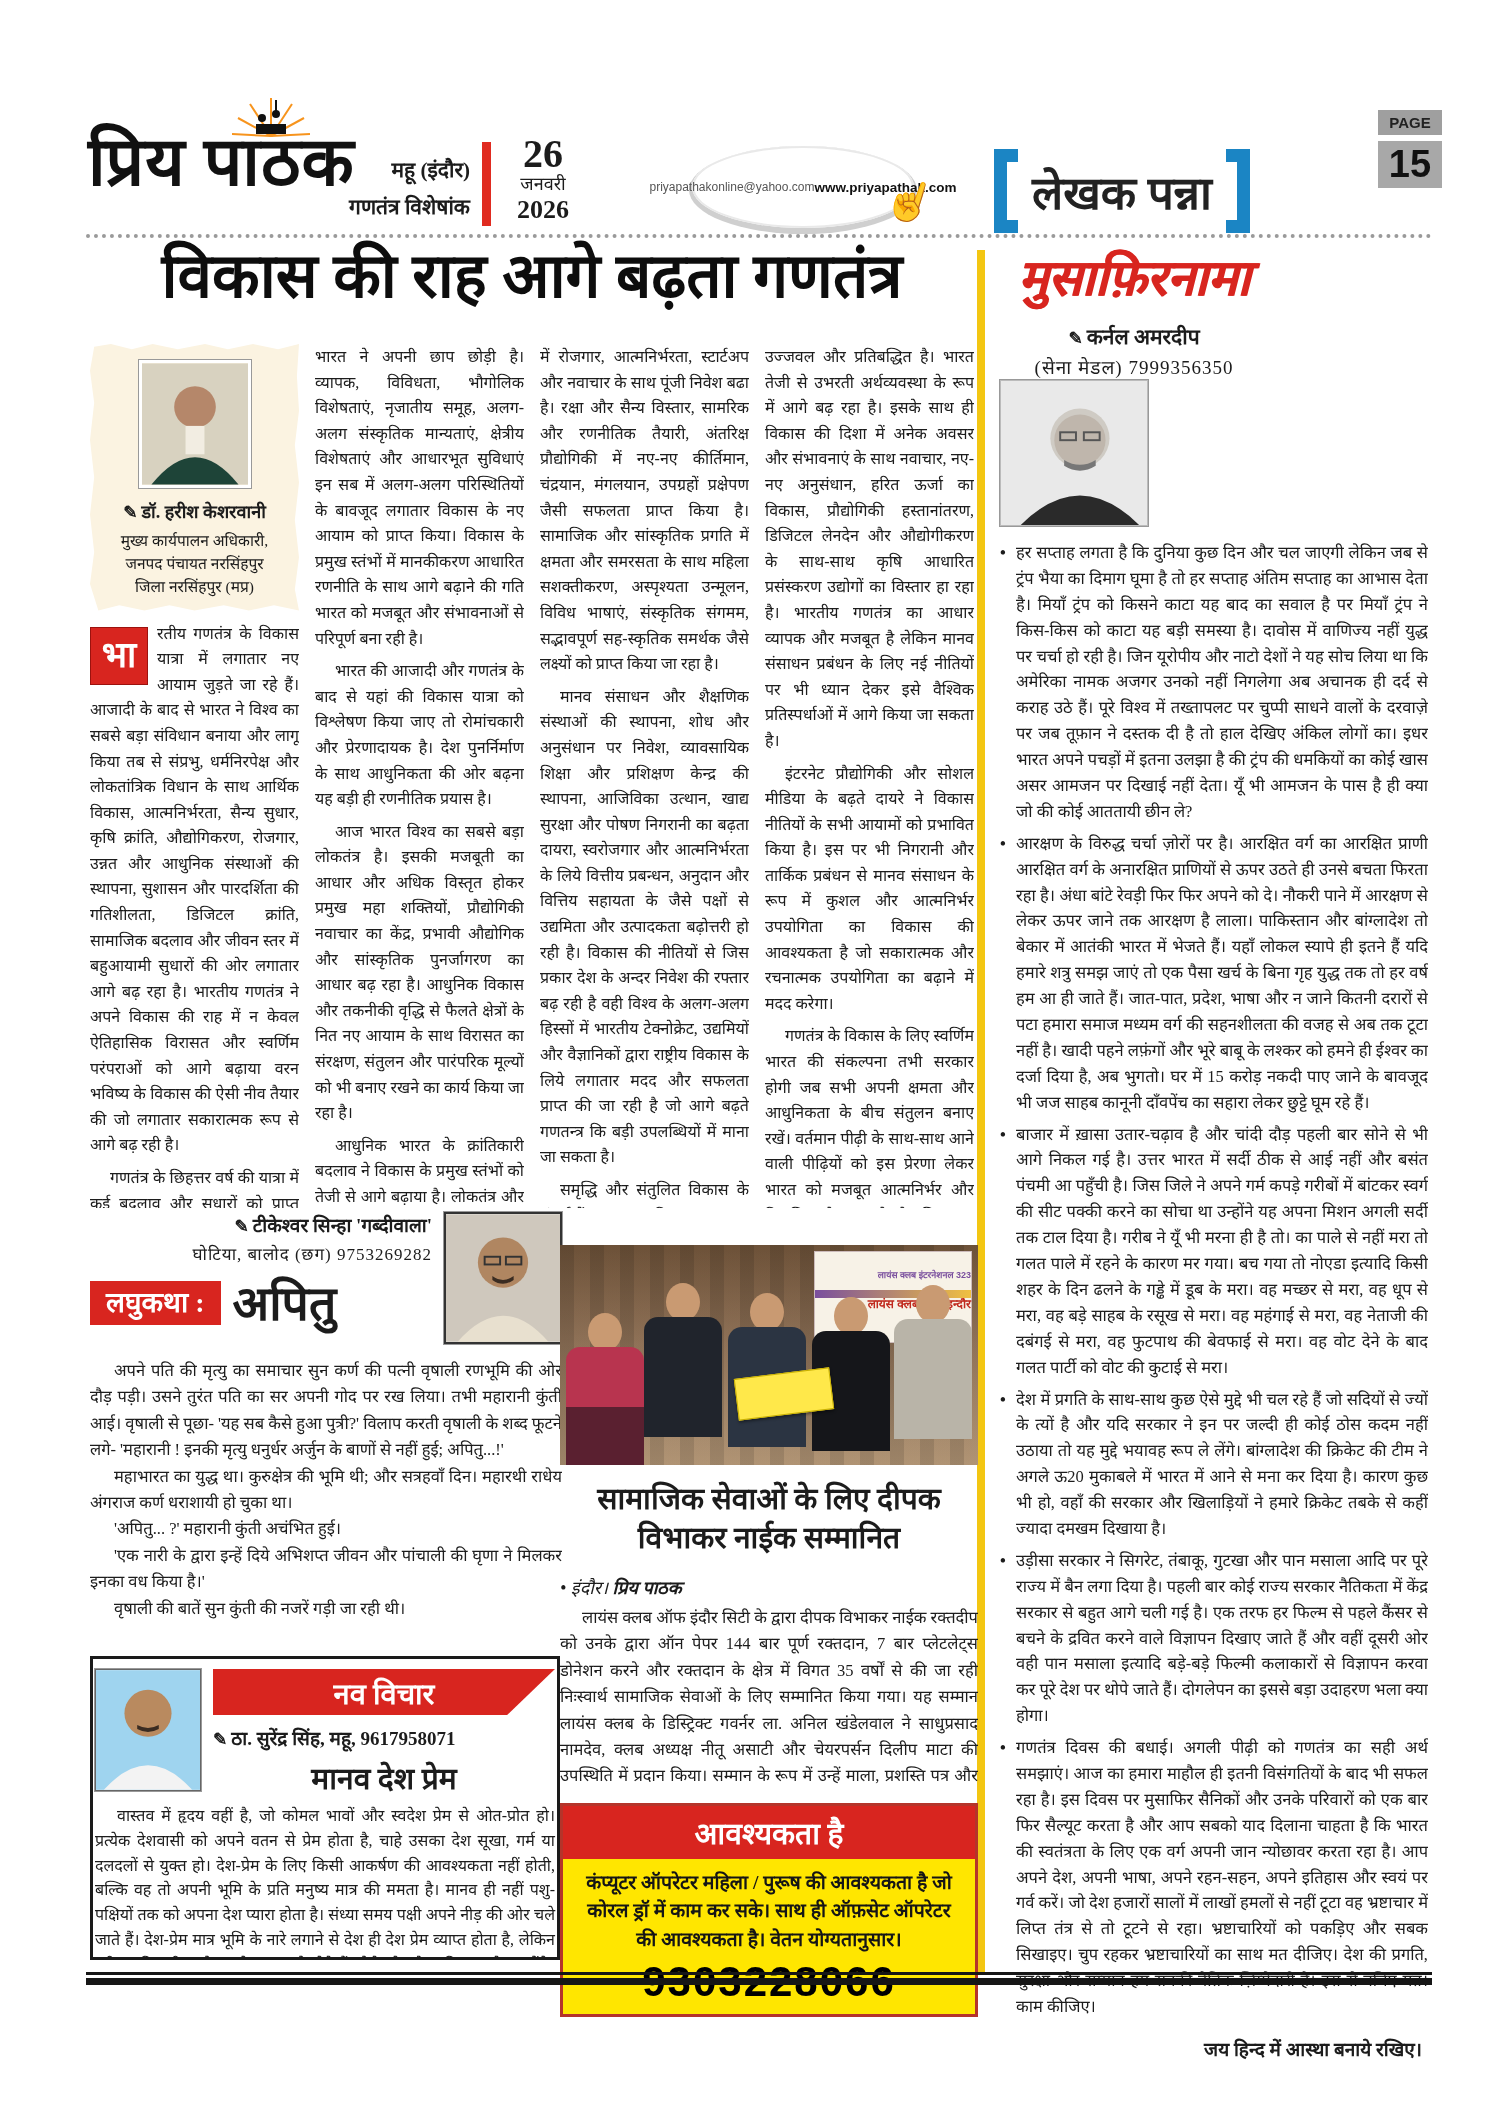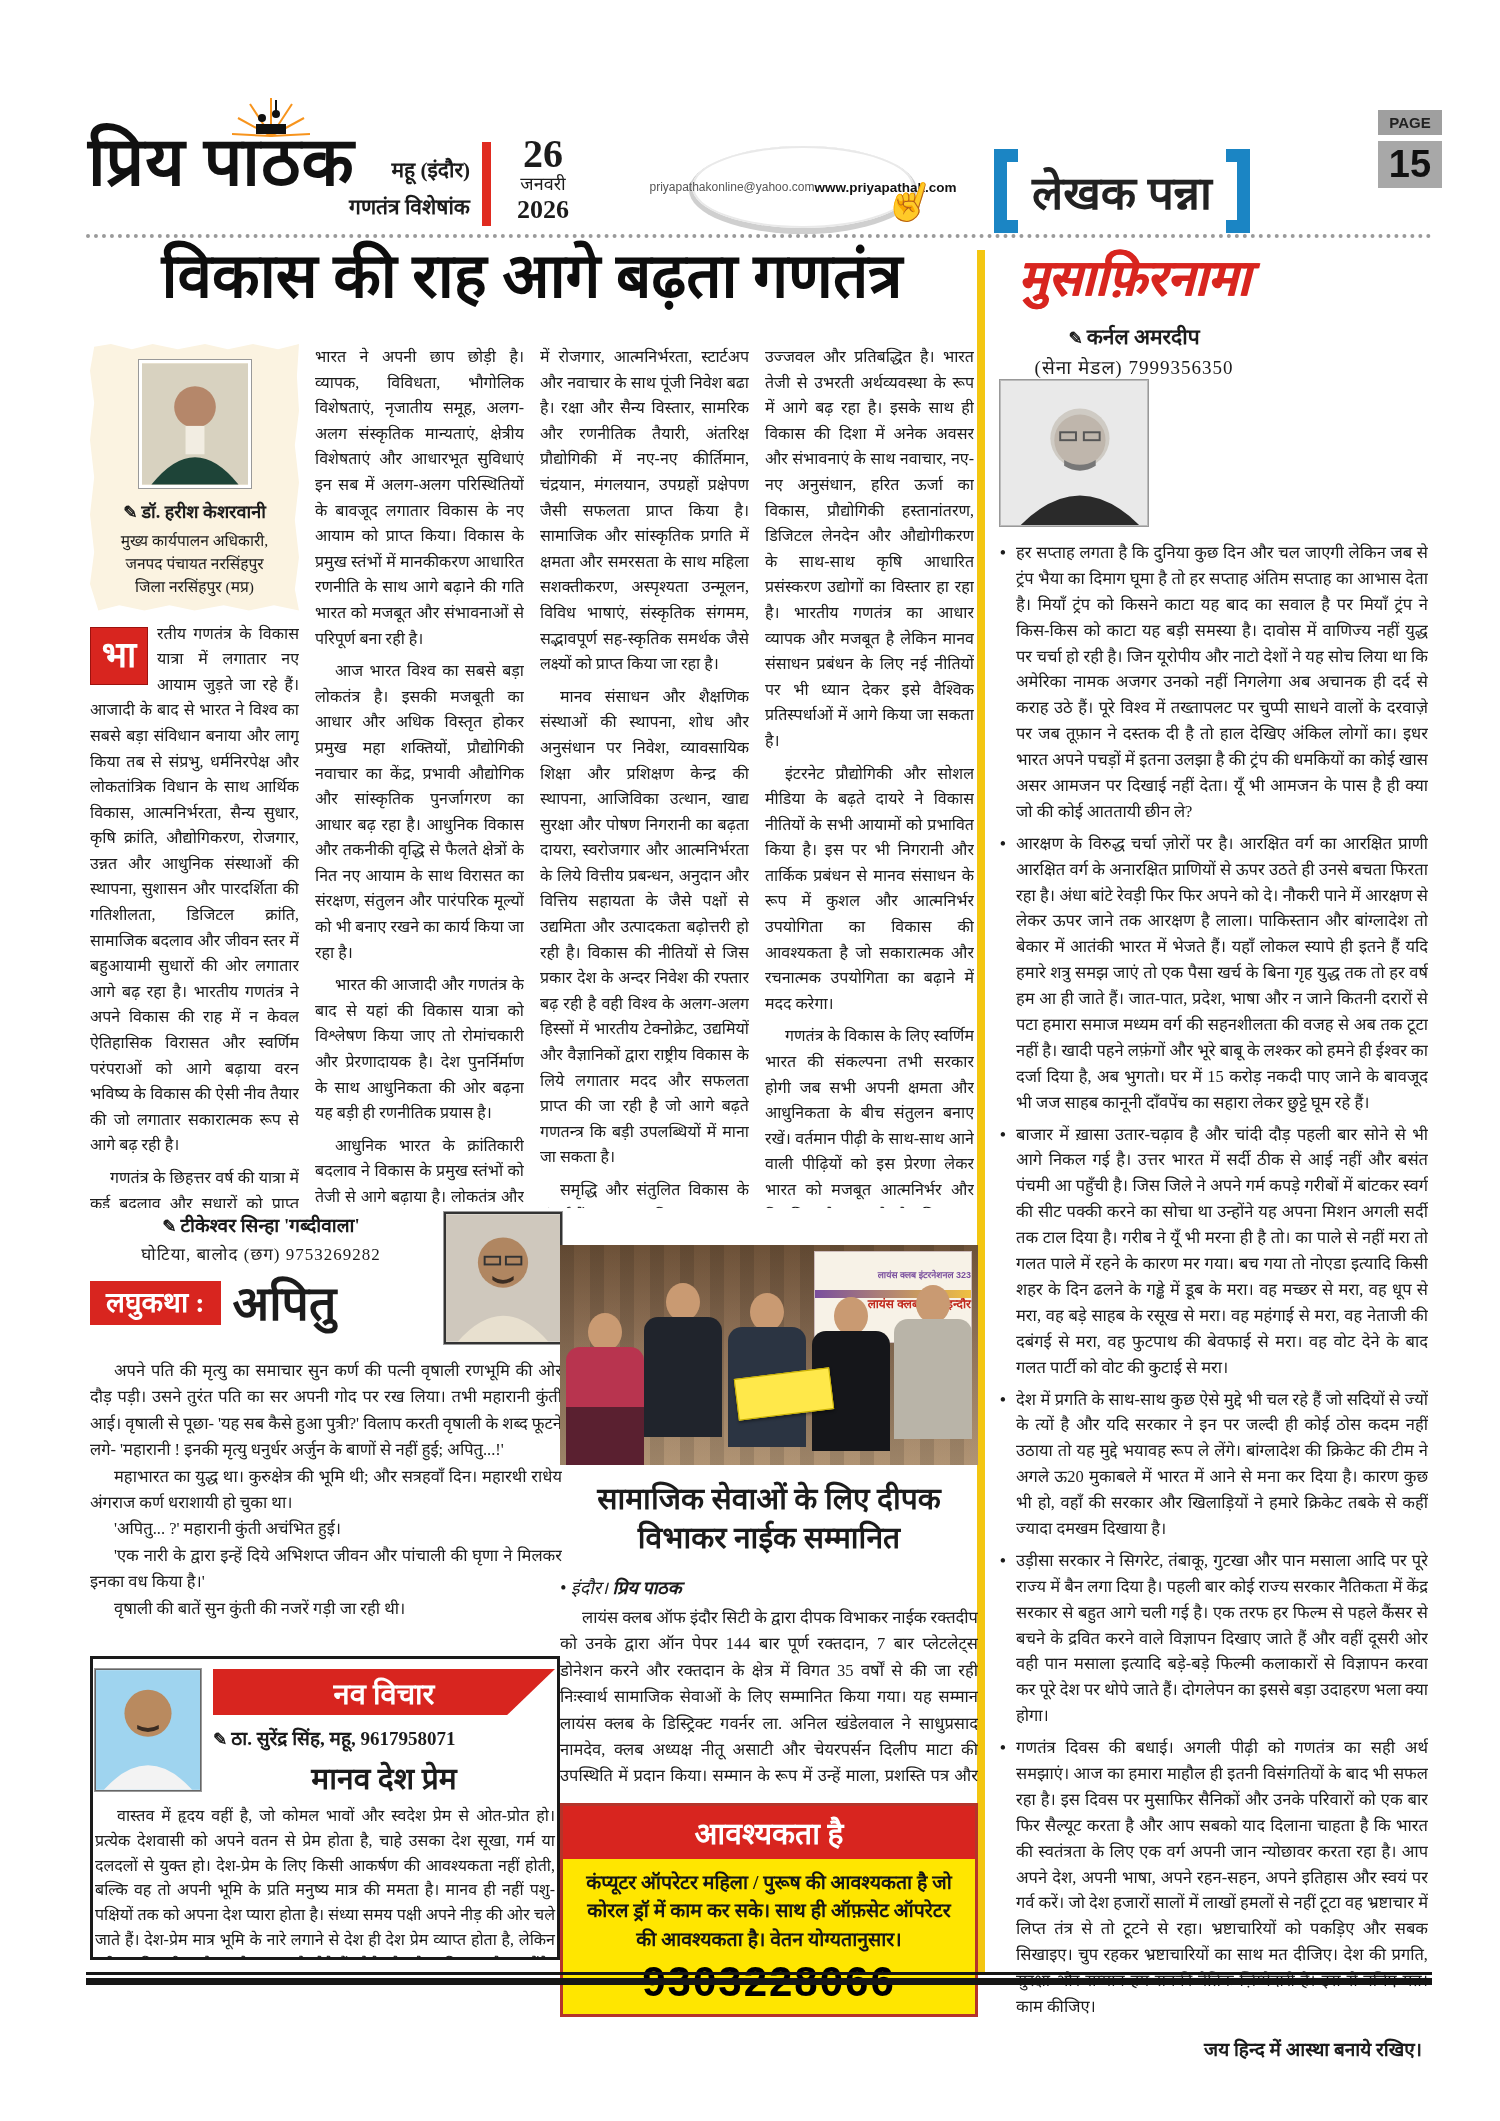--- a/index.html
+++ b/index.html
@@ -211,8 +211,8 @@
     </div>
     <div class="col">
       <p class="cont">भारत ने अपनी छाप छोड़ी है। व्यापक, विविधता, भौगोलिक विशेषताएं, नृजातीय समूह, अलग-अलग संस्कृतिक मान्यताएं, क्षेत्रीय विशेषताएं और आधारभूत सुविधाएं इन सब में अलग-अलग परिस्थितियों के बावजूद लगातार विकास के नए आयाम को प्राप्त किया। विकास के प्रमुख स्तंभों में मानकीकरण आधारित रणनीति के साथ आगे बढ़ाने की गति भारत को मजबूत और संभावनाओं से परिपूर्ण बना रही है।</p>
+      <p>भारत की आजादी और गणतंत्र के बाद से यहां की विकास यात्रा को विश्लेषण किया जाए तो रोमांचकारी और प्रेरणादायक है। देश पुनर्निर्माण के साथ आधुनिकता की ओर बढ़ना यह बड़ी ही रणनीतिक प्रयास है।</p>
       <p>आज भारत विश्व का सबसे बड़ा लोकतंत्र है। इसकी मजबूती का आधार और अधिक विस्तृत होकर प्रमुख महा शक्तियों, प्रौद्योगिकी नवाचार का केंद्र, प्रभावी औद्योगिक और सांस्कृतिक पुनर्जागरण का आधार बढ़ रहा है। आधुनिक विकास और तकनीकी वृद्धि से फैलते क्षेत्रों के नित नए आयाम के साथ विरासत का संरक्षण, संतुलन और पारंपरिक मूल्यों को भी बनाए रखने का कार्य किया जा रहा है।</p>
-      <p>भारत की आजादी और गणतंत्र के बाद से यहां की विकास यात्रा को विश्लेषण किया जाए तो रोमांचकारी और प्रेरणादायक है। देश पुनर्निर्माण के साथ आधुनिकता की ओर बढ़ना यह बड़ी ही रणनीतिक प्रयास है।</p>
       <p>आधुनिक भारत के क्रांतिकारी बदलाव ने विकास के प्रमुख स्तंभों को तेजी से आगे बढ़ाया है। लोकतंत्र और सुशासन की अवधारणा में मजबूती के साथ विस्तार हुआ है। आर्थिक सरकारों</p>
     </div>
     <div class="col">

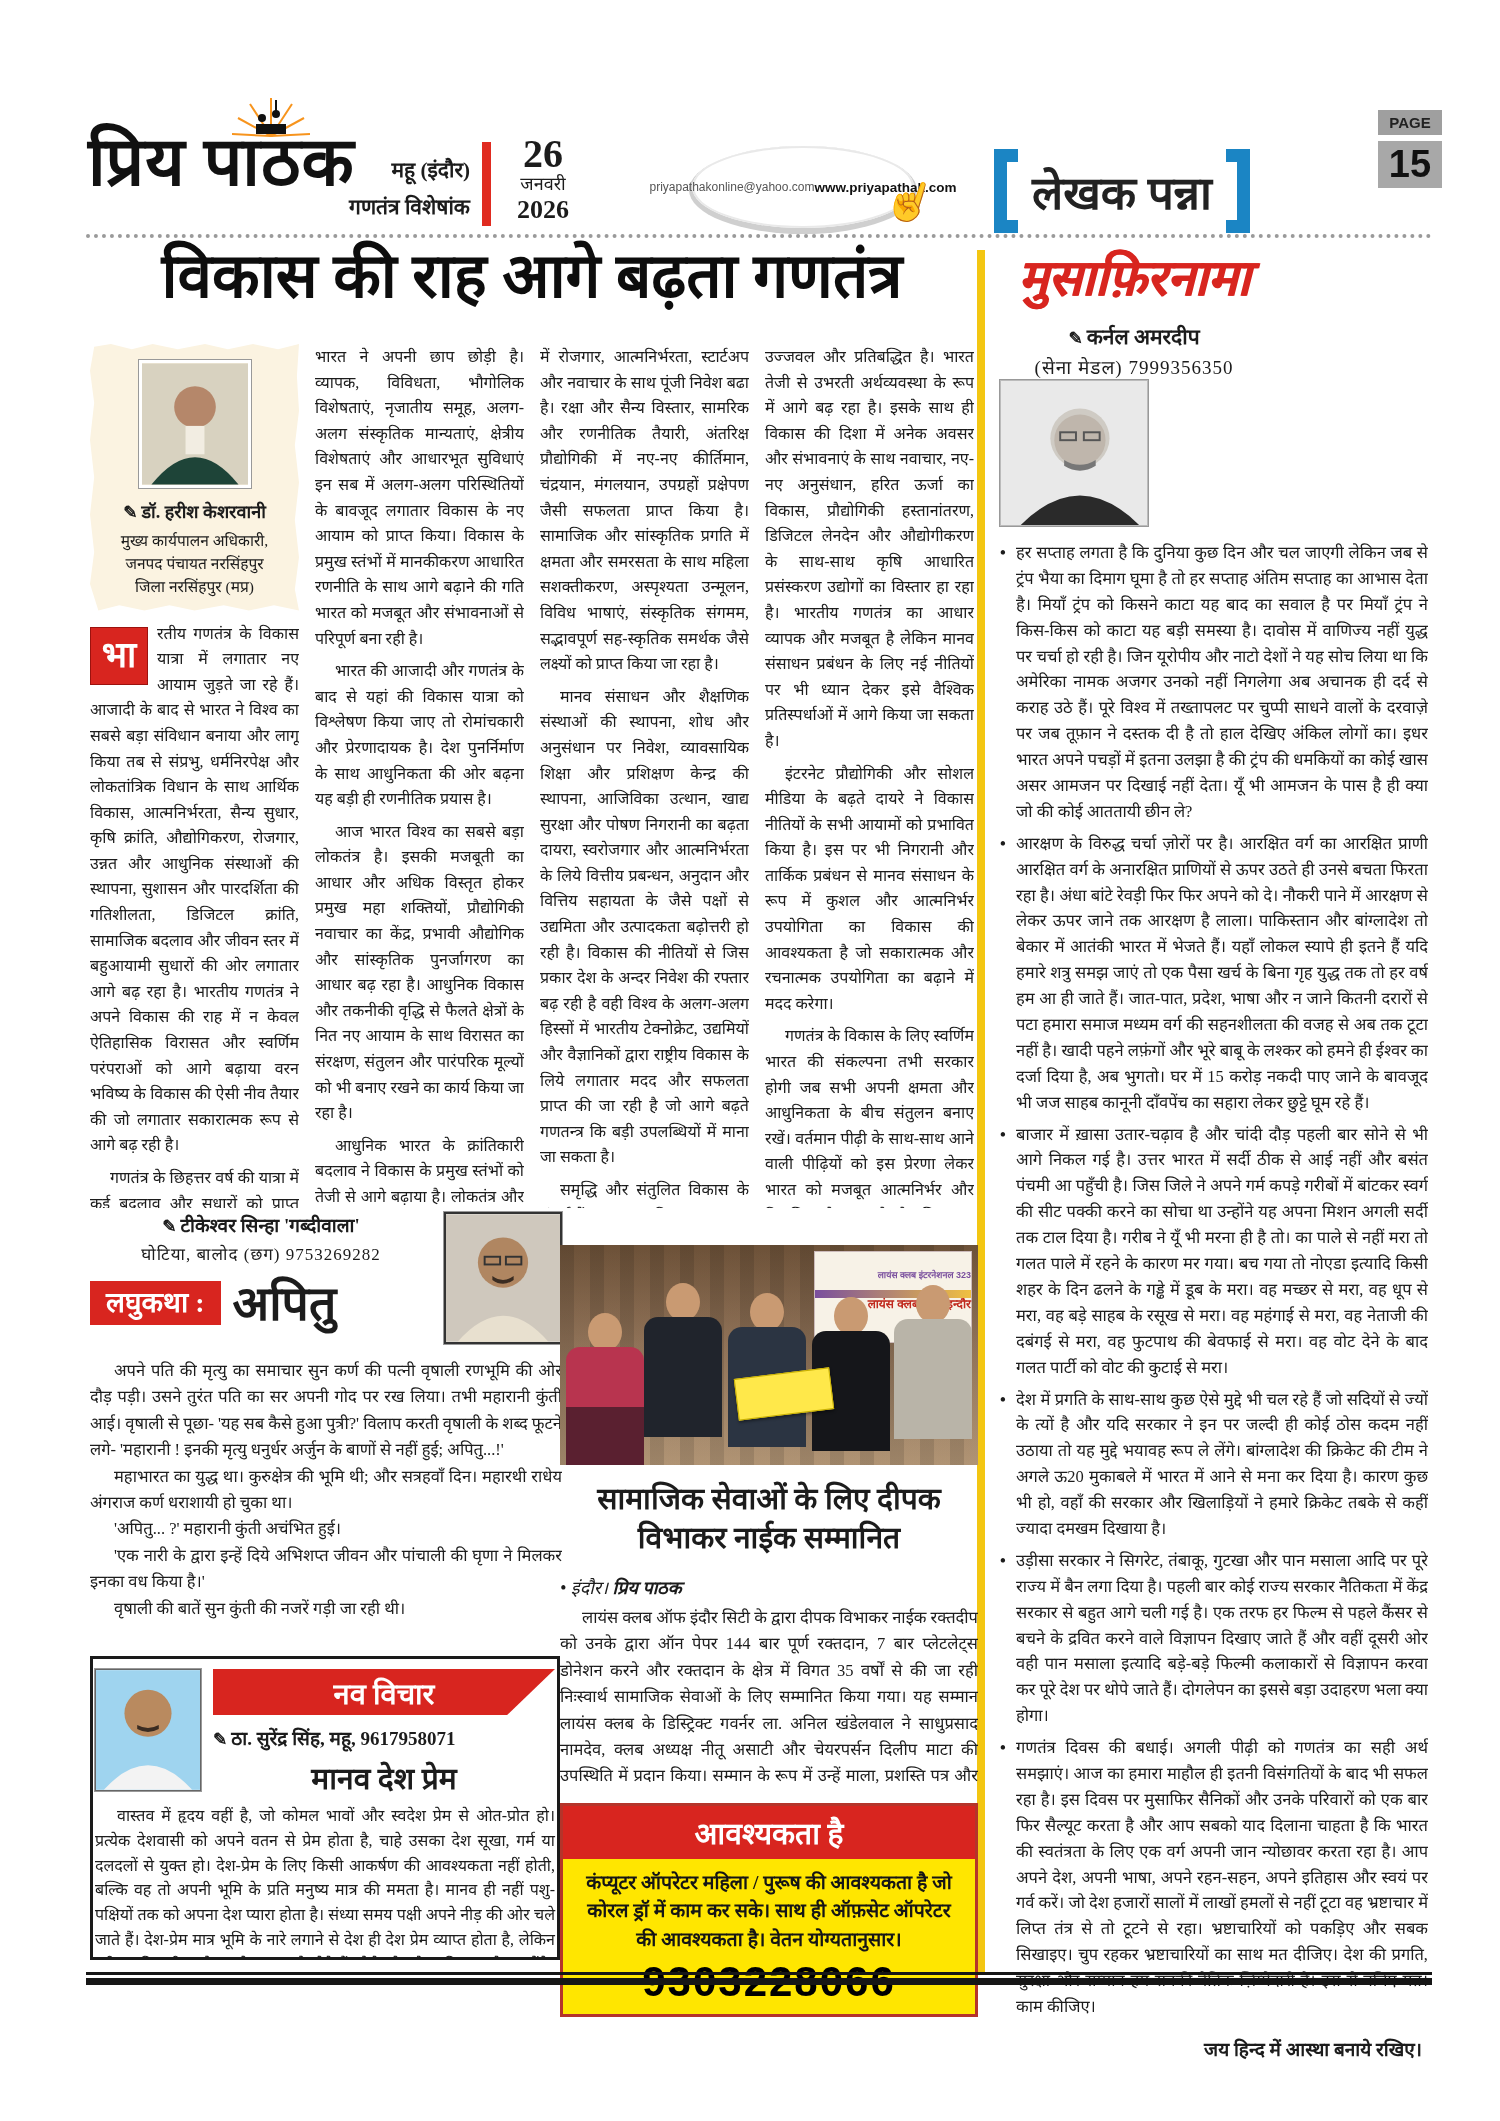--- a/index.html
+++ b/index.html
@@ -84,7 +84,7 @@
   
   .laghu { left:90px; top:1212px; width:472px; }
   .laghu-top { display:flex; gap:12px; }
-  .laghu-top-left { flex:1; text-align:center; }
+  .laghu-top-left { flex:1; text-align:right; }
   .laghu-byline-name { font-weight:bold; font-size:19px; }
   .laghu-byline-addr { font-size:17px; margin-top:4px; letter-spacing:1px; }
   .laghu-header { display:flex; align-items:flex-end; gap:12px; margin-top:16px; justify-content:flex-start; }

